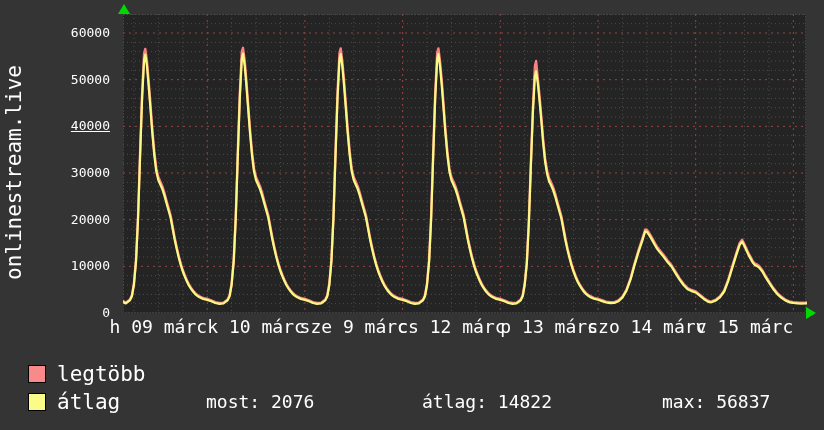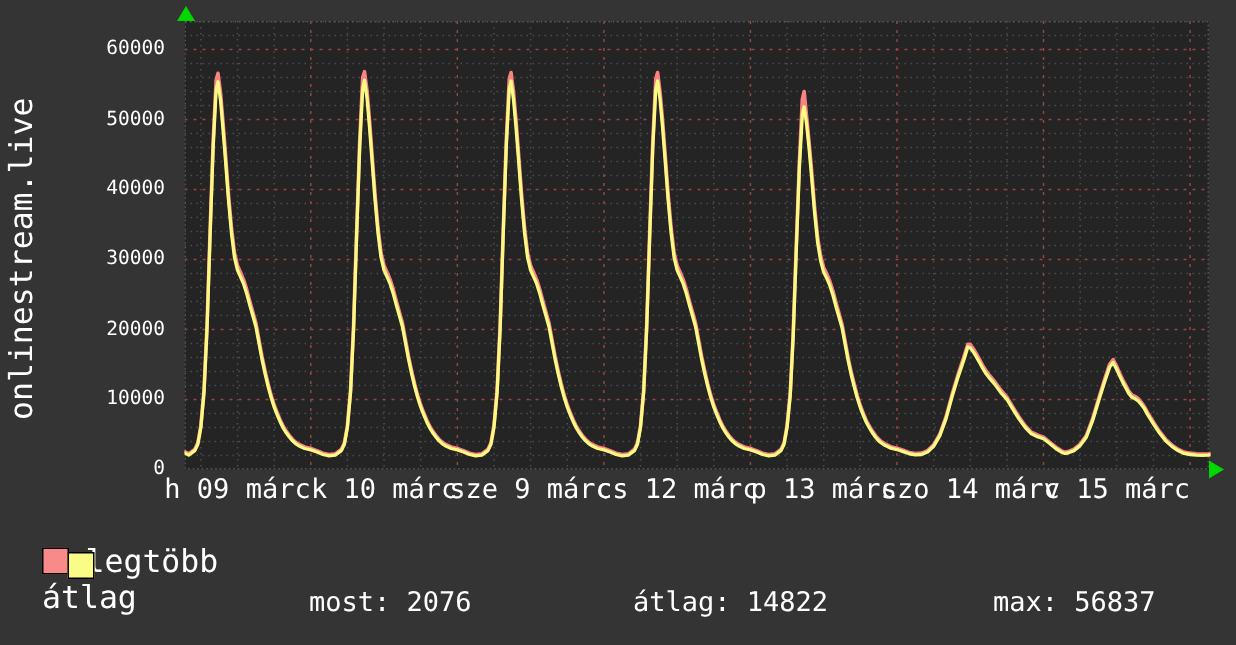--- a/index.html
+++ b/index.html
@@ -62,7 +62,7 @@
       <span style="top: 256.333px; width: 110px; left: 0px;">10000</span>
       <span style="top: 209.666px; width: 110px; left: 0px;">20000</span>
       <span style="top: 162.999px; width: 110px; left: 0px;">30000</span>
-      <span style="top: 116.332px; width: 110px; left: 0px;">40000</span>
+      <span style="top: 116.332px; width: 110px; left: 0px; text-decoration: underline;">40000</span>
       <span style="top: 69.665px; width: 110px; left: 0px;">50000</span>
       <span style="top: 22.998px; width: 110px; left: 0px;">60000</span>
     </div>

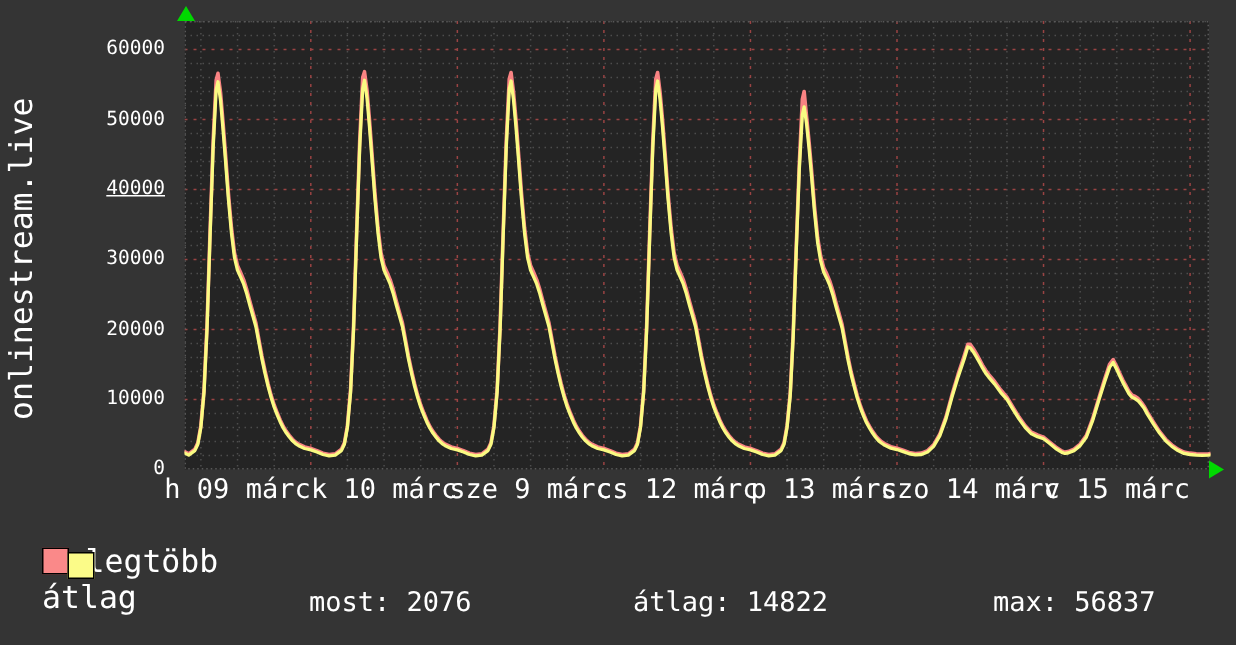--- a/index.html
+++ b/index.html
@@ -39,7 +39,7 @@
   }
   .legend-row{position:absolute;left:28px;height:22px;display:flex;align-items:center;}
   .legend-row.r1{top:363px;align-items:center;}
-  .legend-row.r2{top:368px;flex-direction:column;}
+  .legend-row.r2{top:391px;}
   .swatch{
     width:16px;height:16px;border:1px solid #000000;display:inline-block;
     margin-right:11px;flex:0 0 auto;

